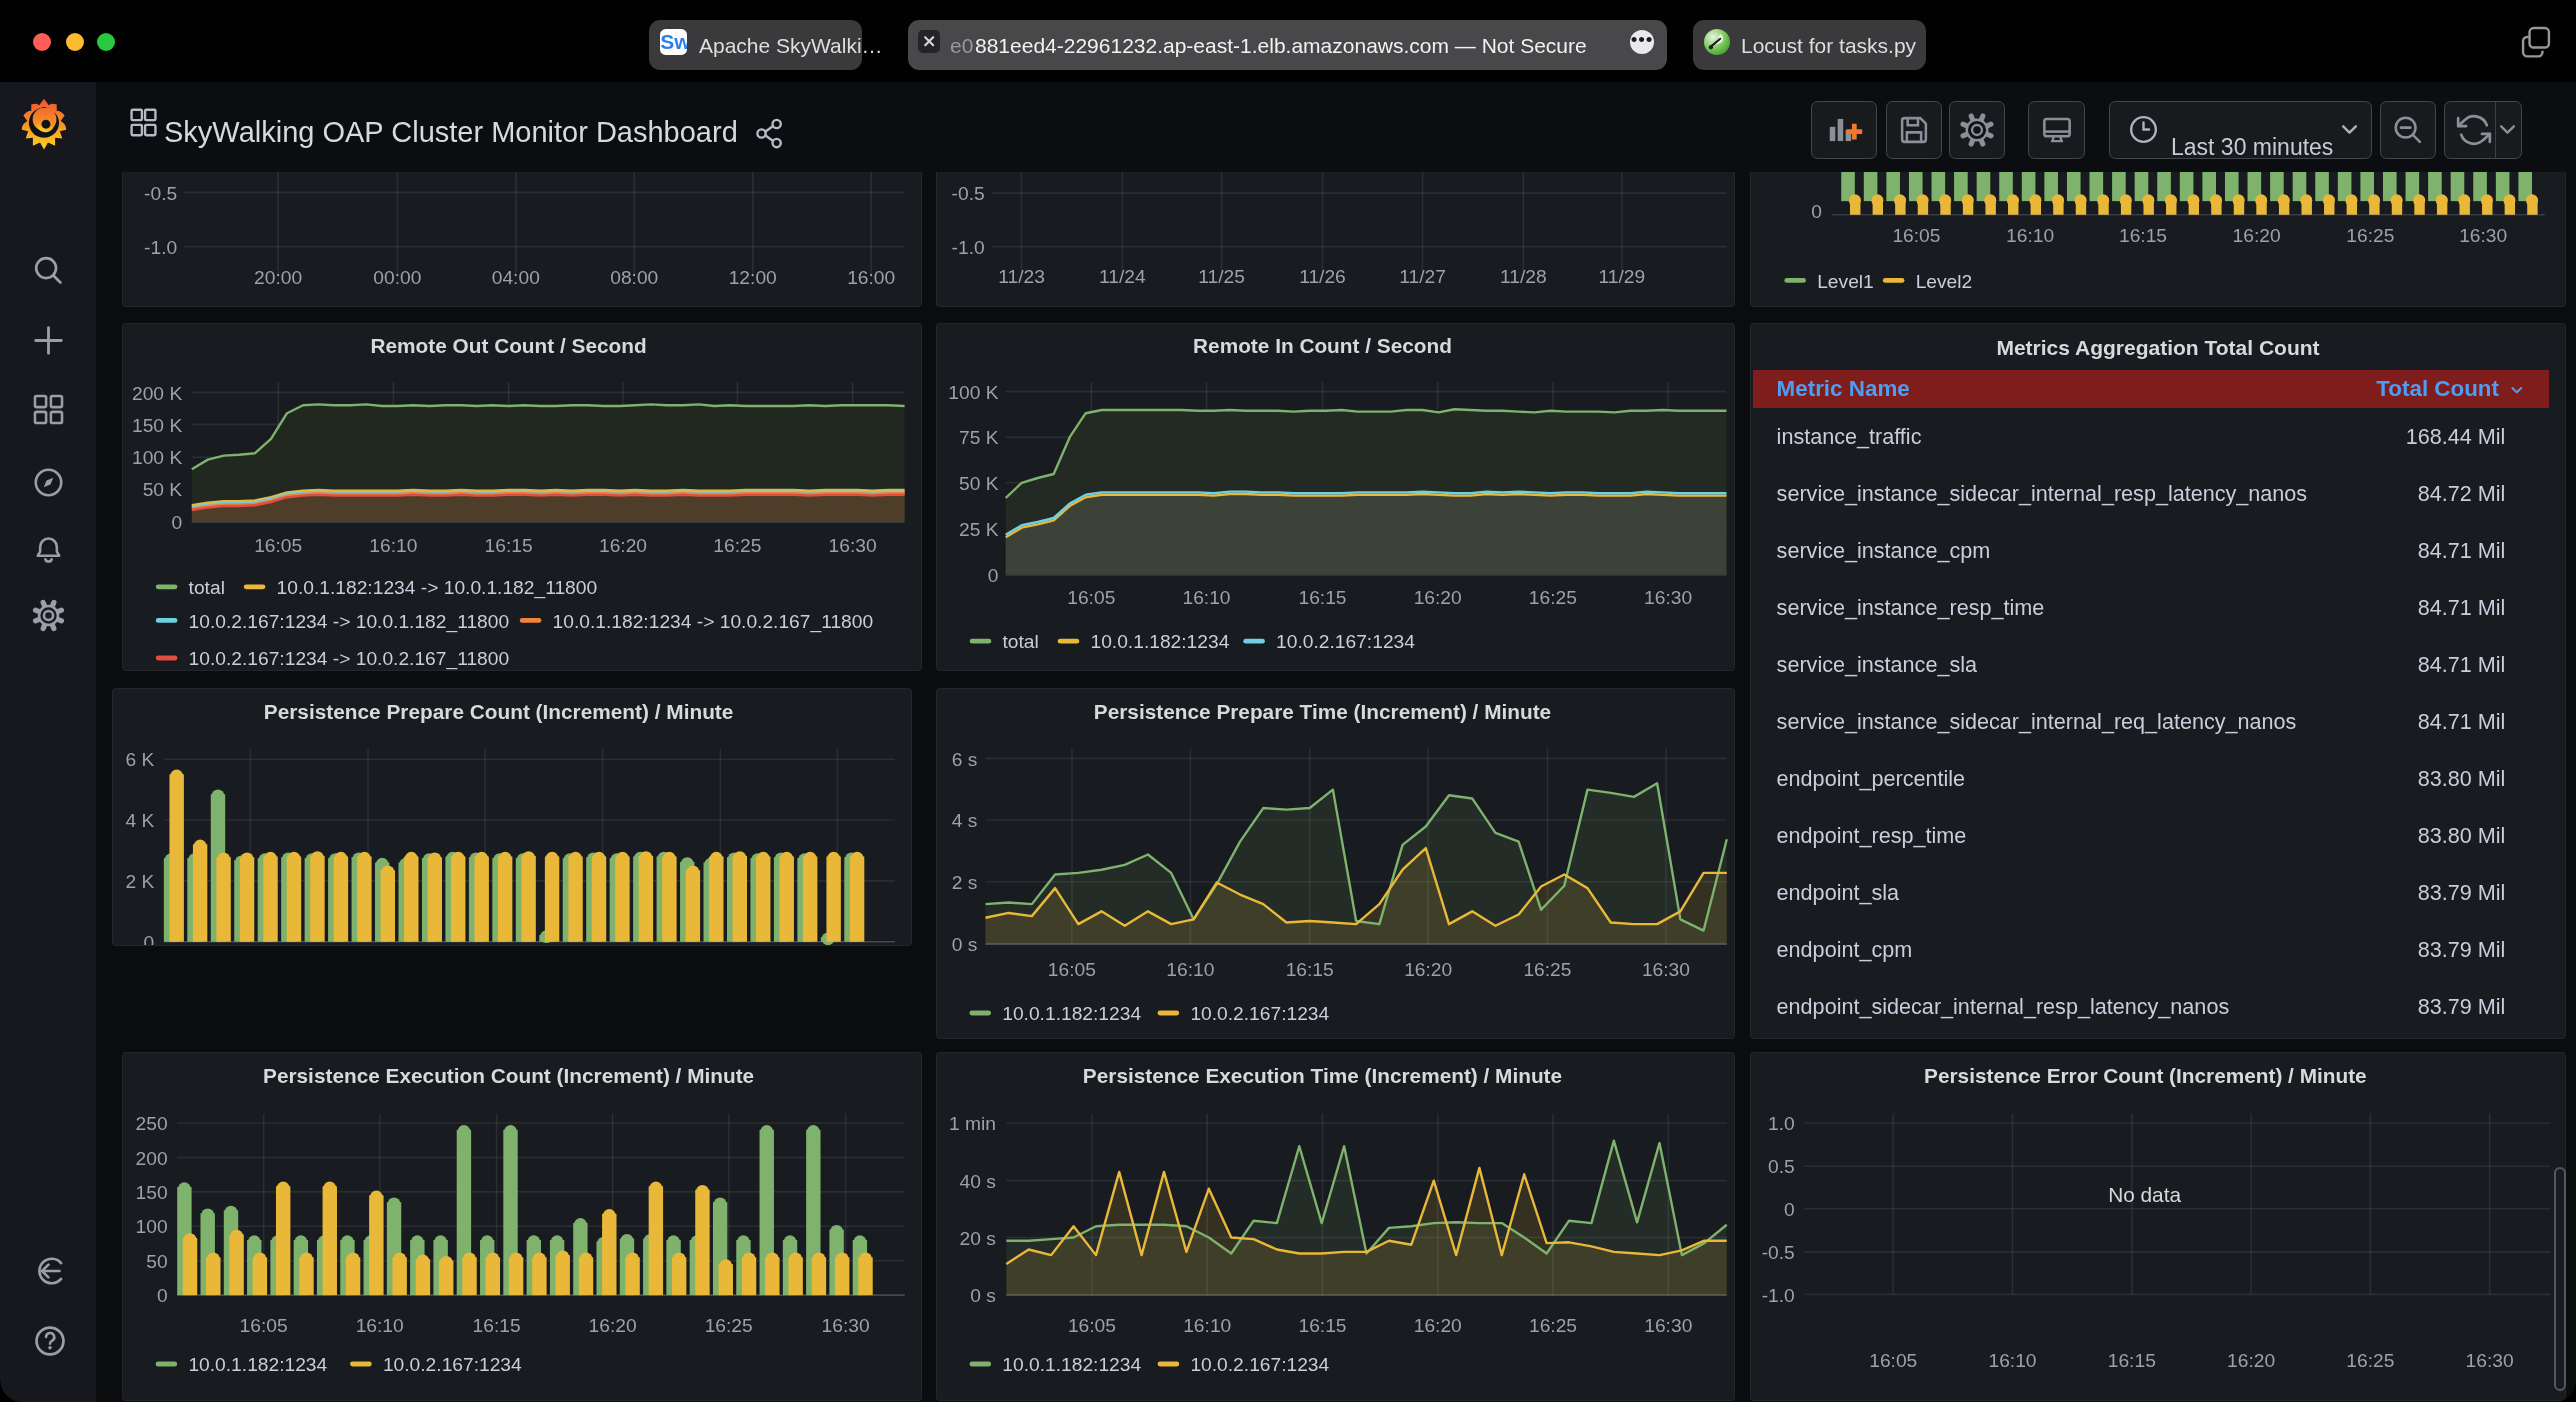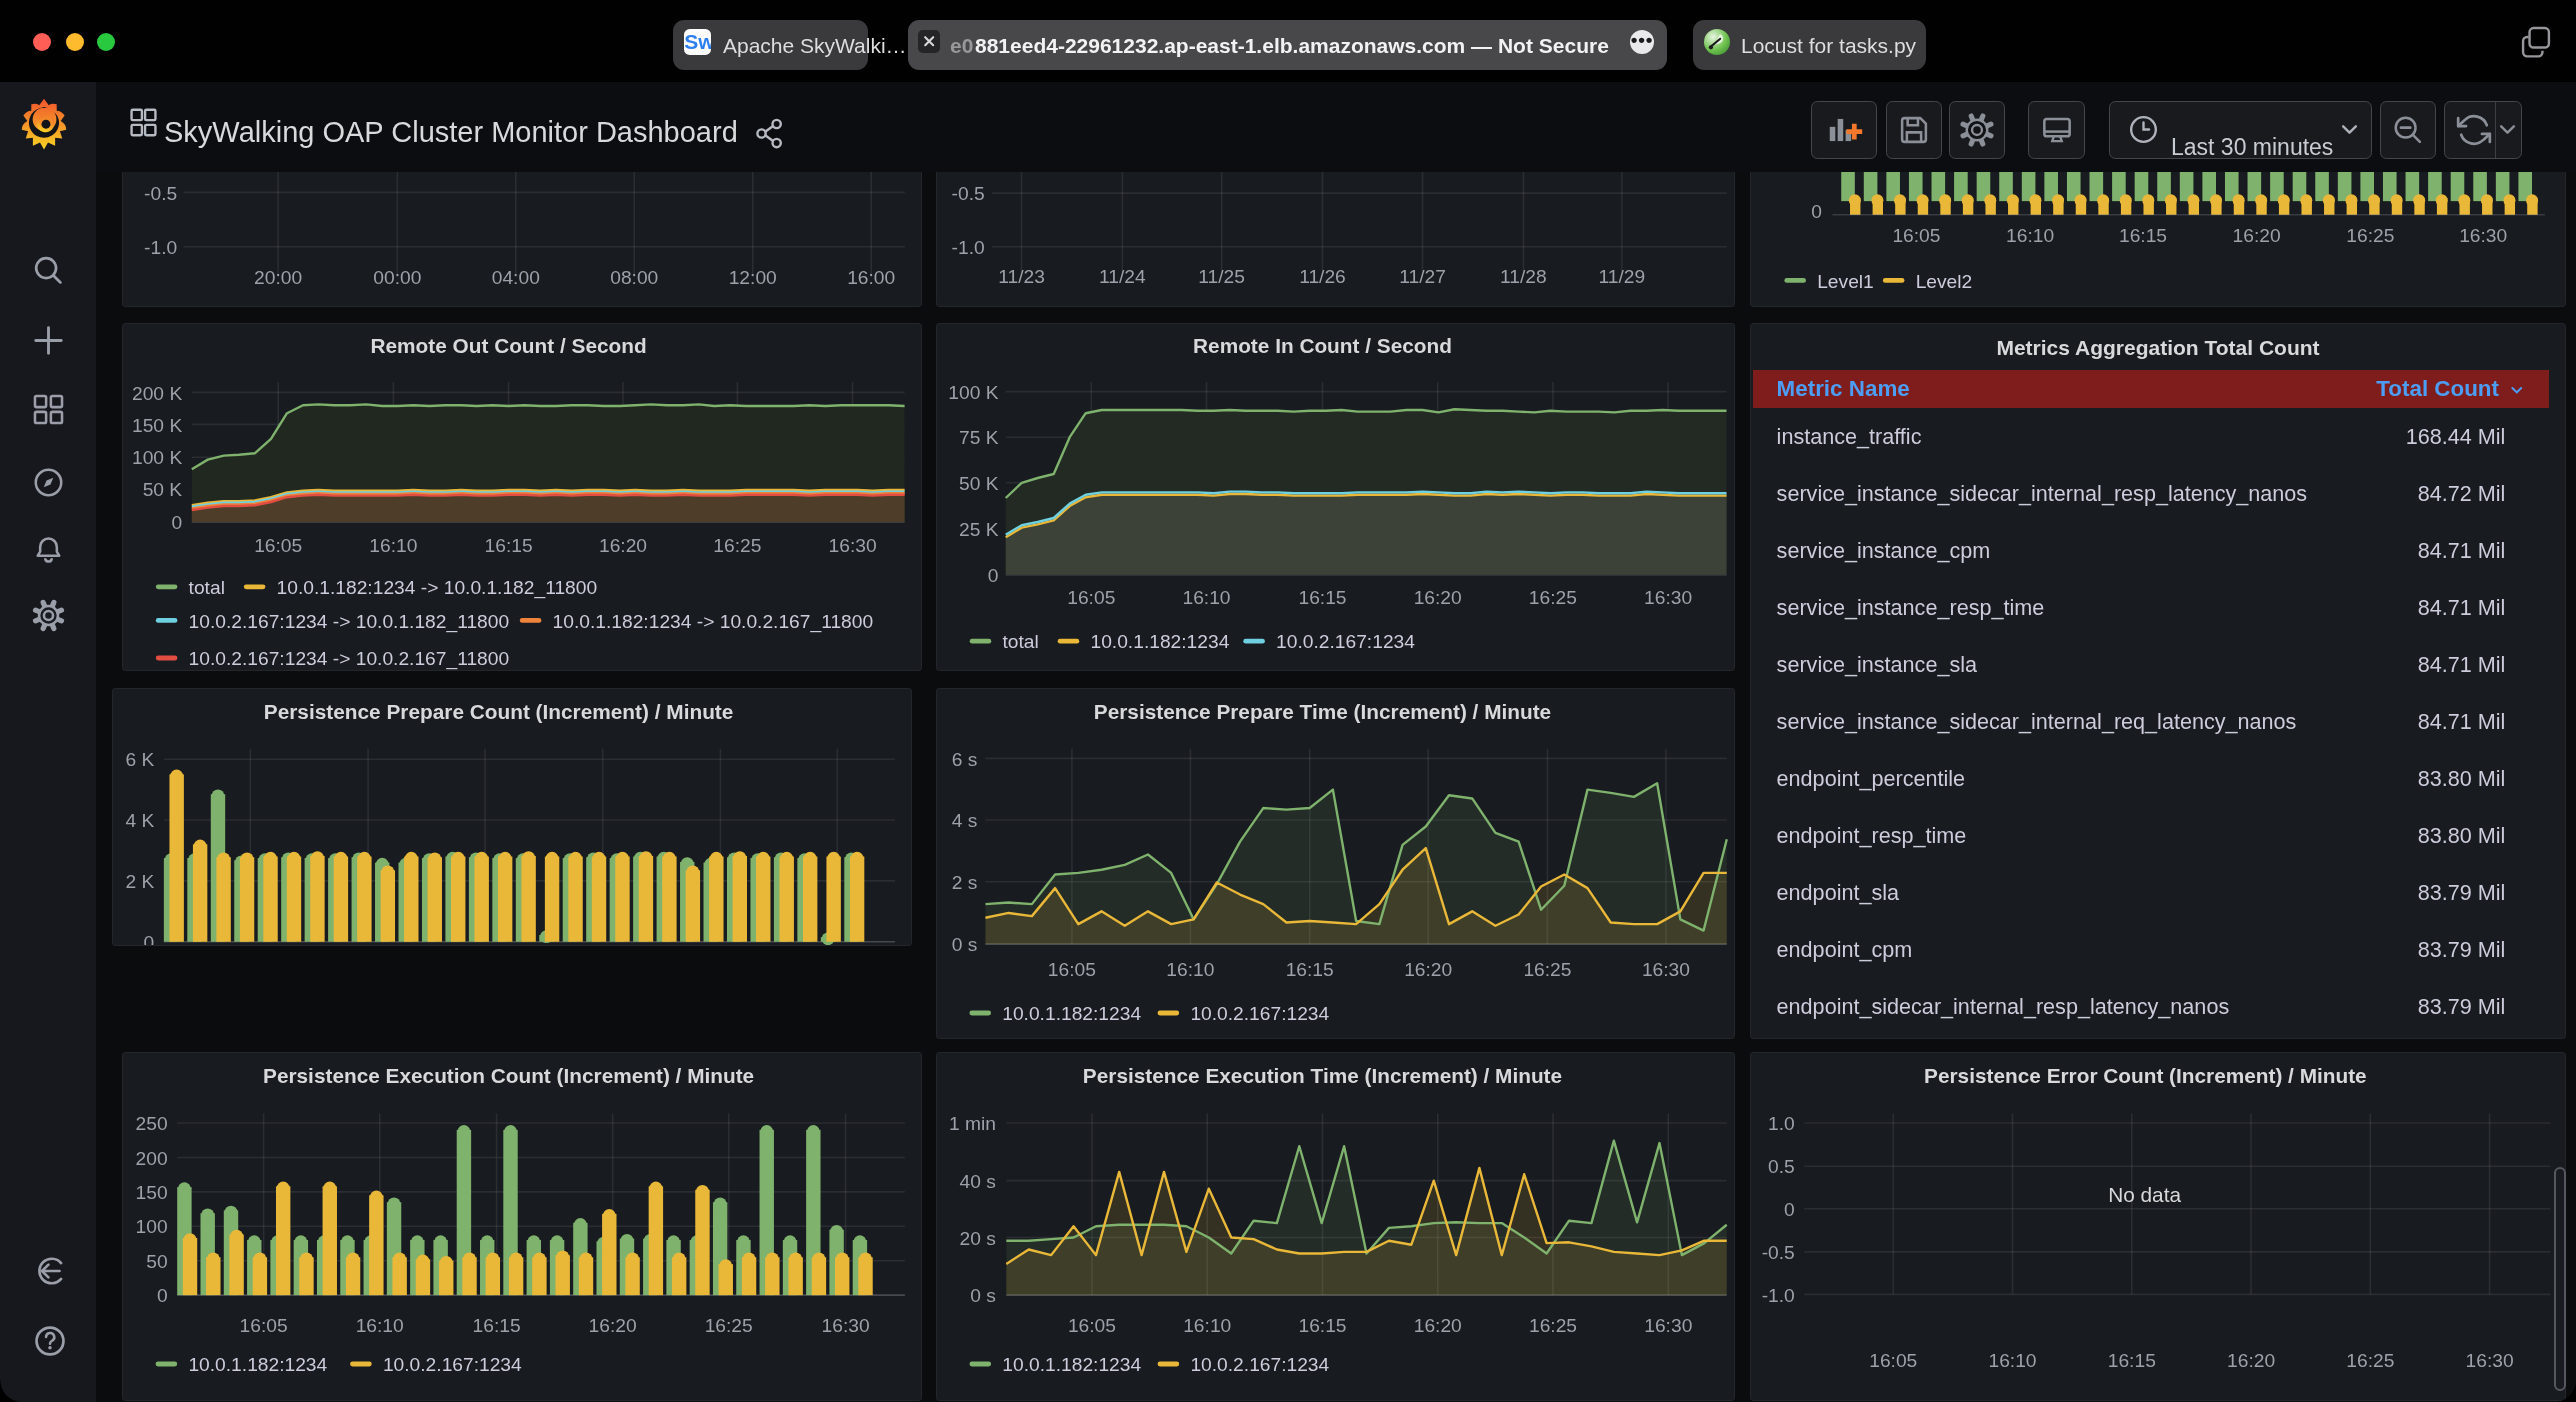--- a/index.html
+++ b/index.html
@@ -859,7 +859,7 @@
 <div class="tl" style="left:33px;background:#ff5e57"></div>
 <div class="tl" style="left:66px;background:#febb2e"></div>
 <div class="tl" style="left:97px;background:#28c83f"></div>
-<div class="tab" style="left:649px;width:195px;background:#3a3a3c;margin-left:24px;">
+<div class="tab" style="left:649px;width:213px;background:#3a3a3c;">
   <div style="position:absolute;left:11.2px;top:8.8px;width:27px;height:26.4px;border-radius:5.6px;background:#fdfdfd;overflow:hidden;text-align:center">
     <span style="font-size:21px;font-weight:700;color:#2d7ff0;line-height:26.4px">Sw</span></div>
   <span class="tabtx" style="left:50px;">Apache SkyWalki…</span>

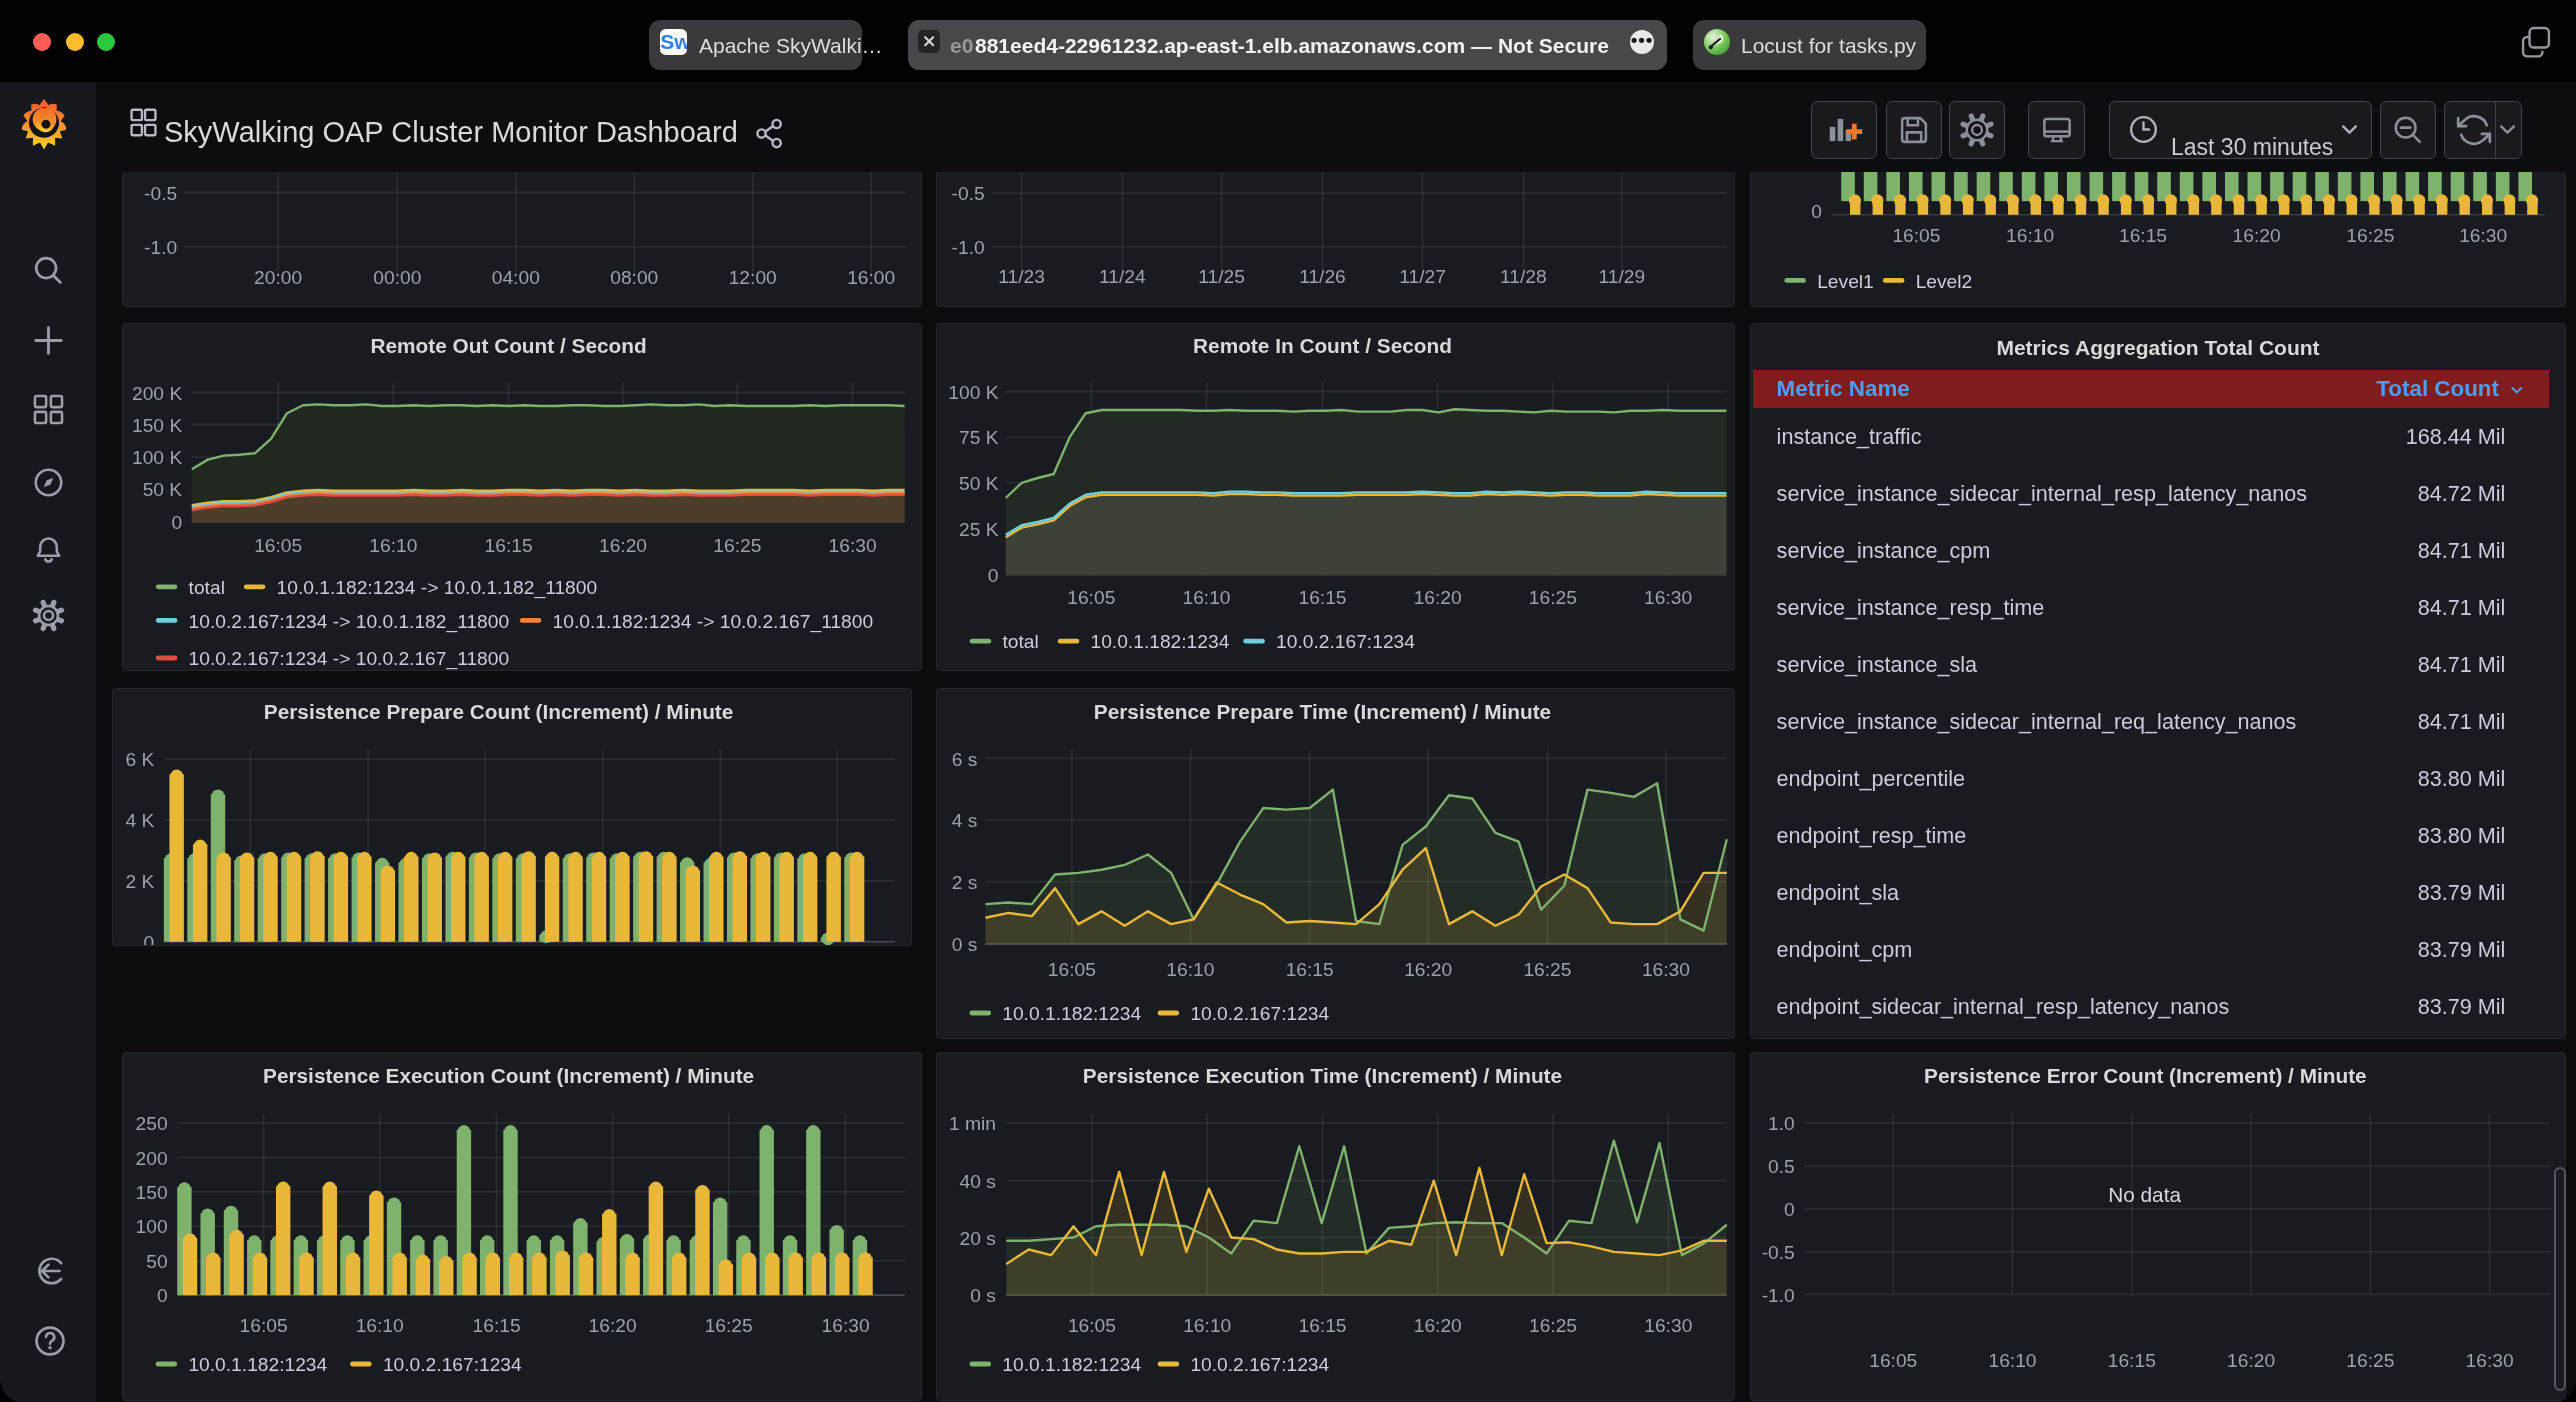--- a/index.html
+++ b/index.html
@@ -864,7 +864,7 @@
     <span style="font-size:21px;font-weight:700;color:#2d7ff0;line-height:26.4px">Sw</span></div>
   <span class="tabtx" style="left:50px;">Apache SkyWalki…</span>
 </div>
-<div class="tab" style="left:908px;width:759px;background:#48484a;font-weight:bold;">
+<div class="tab" style="left:908px;width:759px;background:#48484a;">
   <div style="position:absolute;left:9.6px;top:10.4px;width:22.4px;height:22.4px;border-radius:4.8px;background:#252527;text-align:center">
     <svg width="22.4" height="22.4" viewBox="0 0 28 28">
           <path d="M9 9 L19 19 M19 9 L9 19" stroke="#d8d8d8" stroke-width="2.6" stroke-linecap="round"></path>

